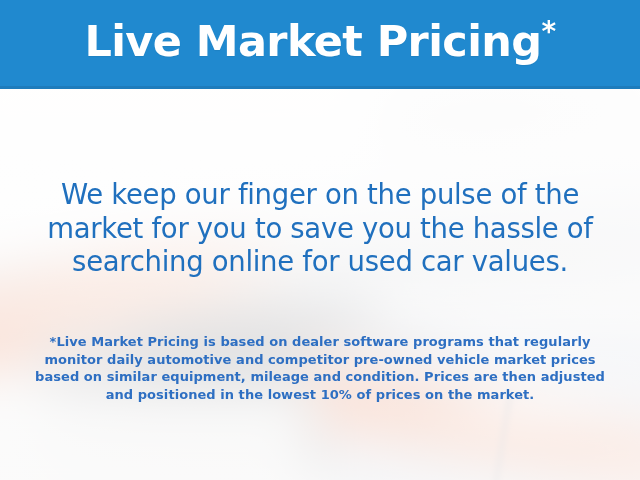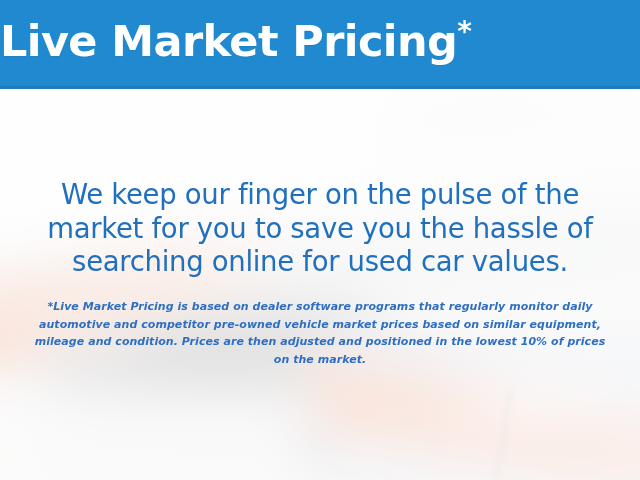--- a/index.html
+++ b/index.html
@@ -141,7 +141,7 @@
     border-bottom: 3px solid #1e7cbc;
     display: flex;
     align-items: center;
-    justify-content: flex-start;
+    justify-content: center;
   }
   #header-title {
     color: #ffffff;

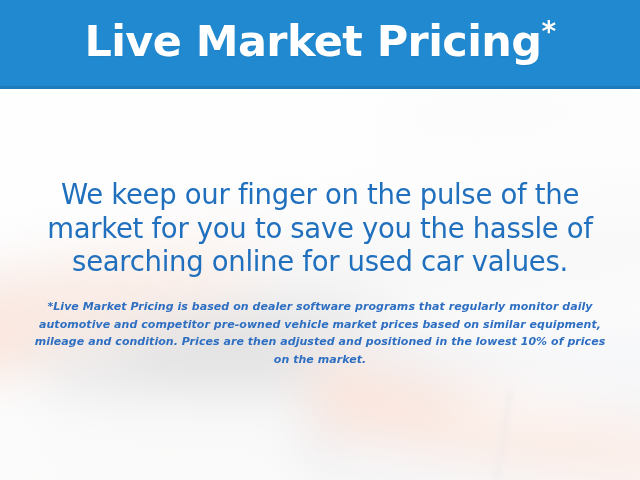--- a/index.html
+++ b/index.html
@@ -182,18 +182,17 @@
   #disclaimer {
     position: absolute;
     left: 0;
-    top: 298px;
+    top: 333px;
     width: 640px;
     text-align: center;
     color: #2e6fc2;
     font-family: "DejaVu Sans", sans-serif;
-    font-size: 11px;
+    font-size: 13px;
     font-weight: bold;
     line-height: 17.5px;
     letter-spacing: 0.05px;
     padding: 0 28px;
     box-sizing: border-box;
-    font-style: italic;
   }
 </style>
 </head>

